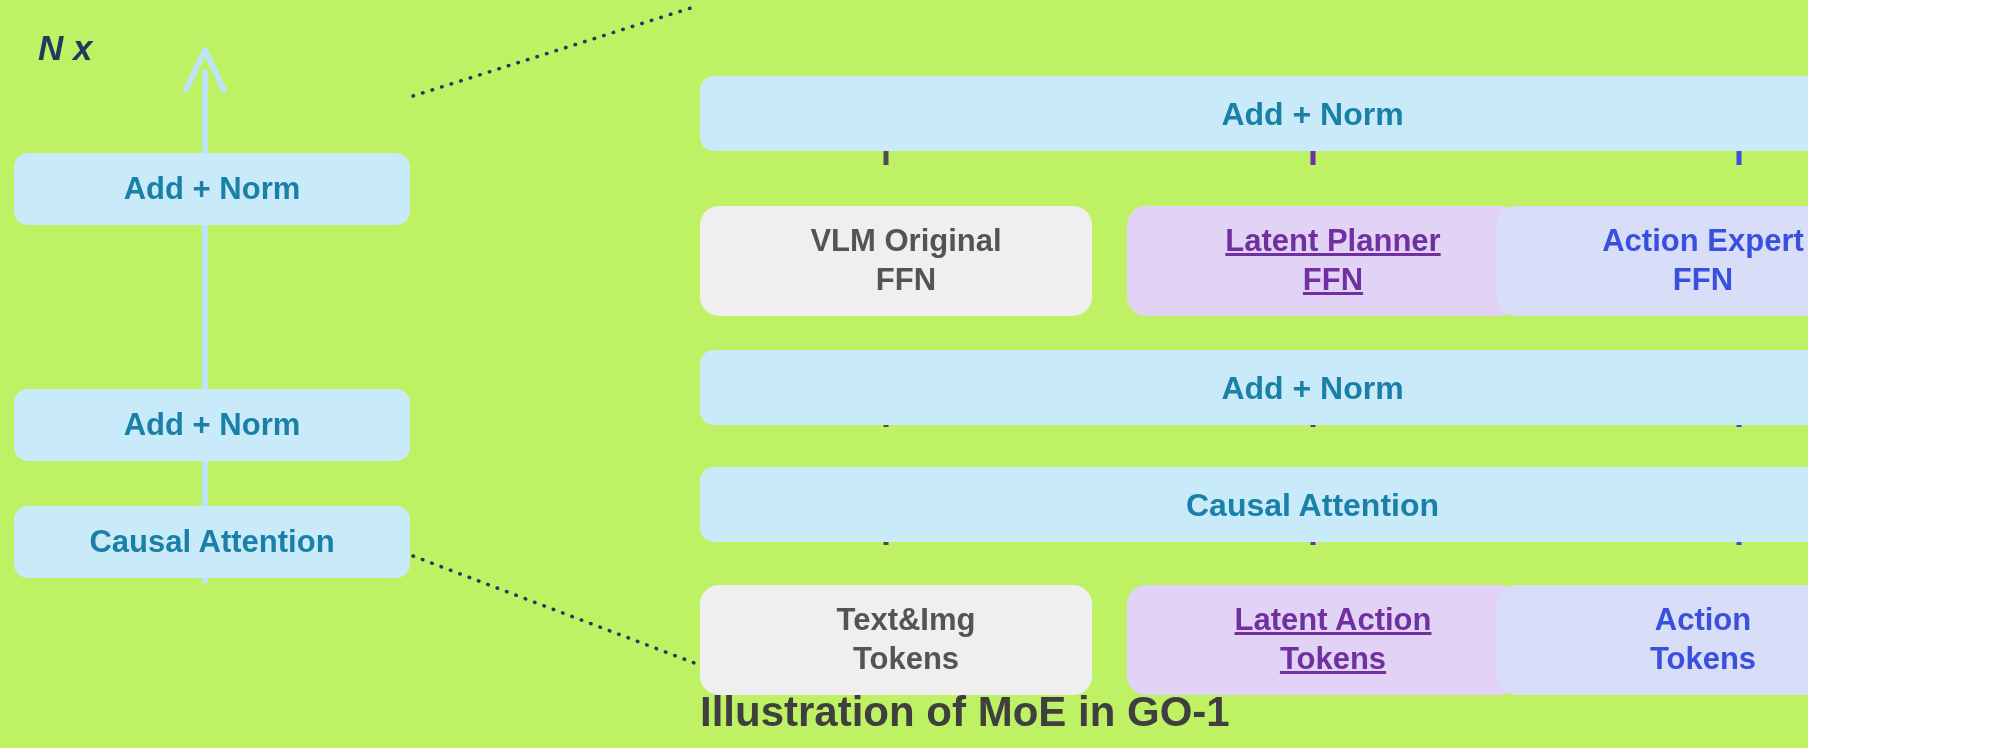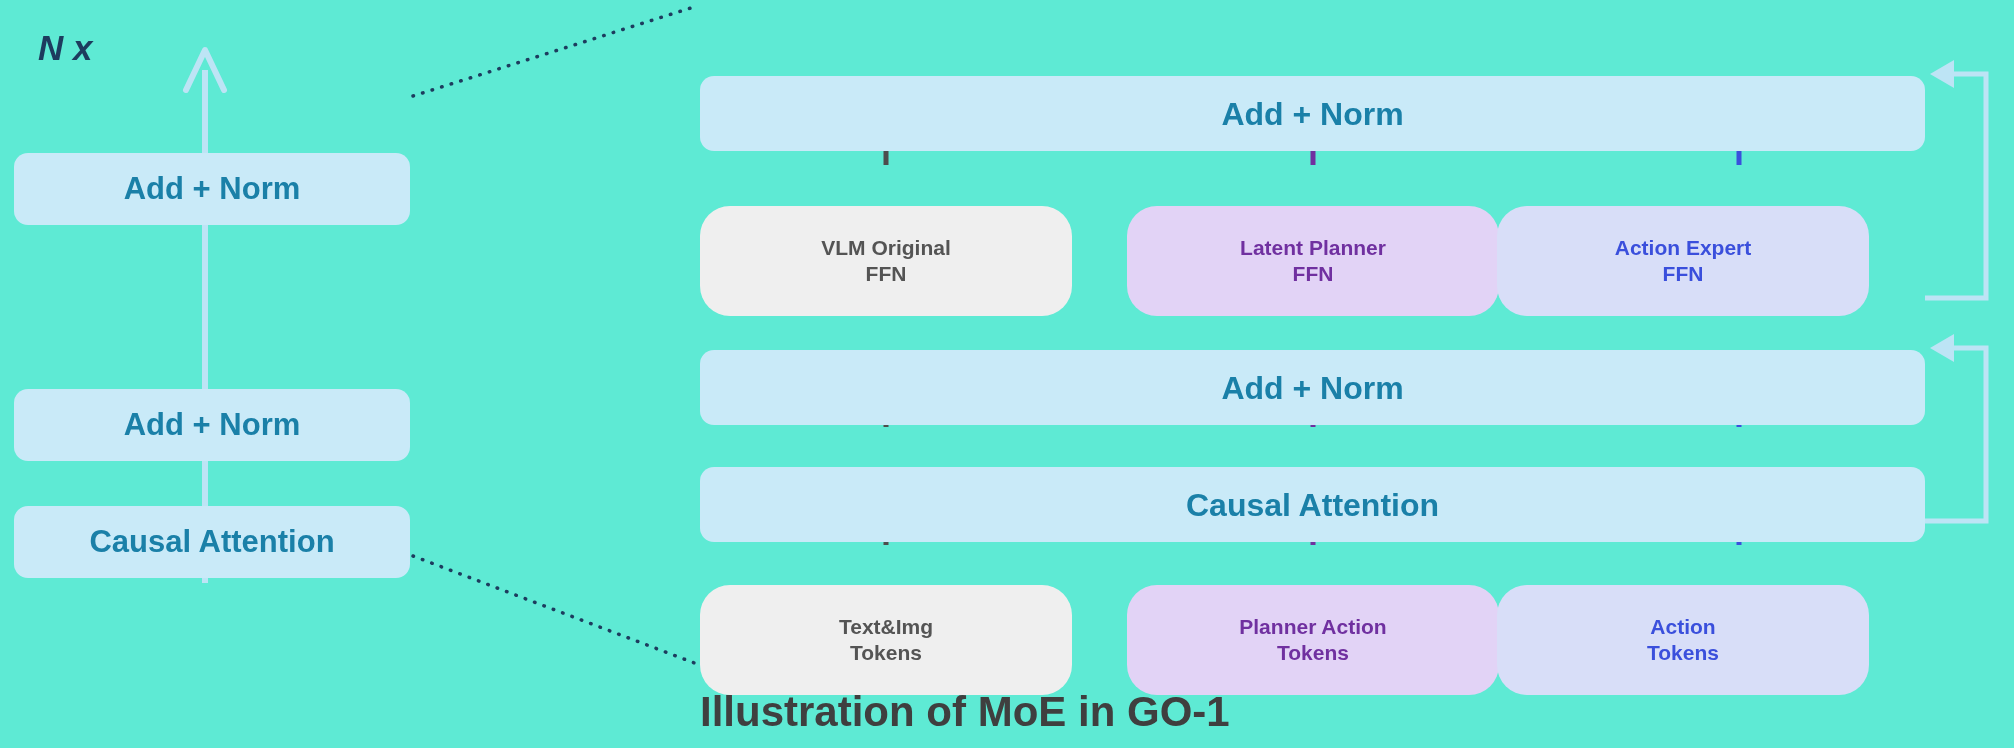--- a/index.html
+++ b/index.html
@@ -3,7 +3,7 @@
 <meta charset="utf-8">
 <style>
   html,body{margin:0;padding:0;background:#ffffff;}
-  .canvas{position:relative;width:2014px;height:748px;background:#5eead4;
+  .canvas{position:relative;width:1808px;height:748px;background:#bef264;
           font-family:"Liberation Sans",sans-serif;overflow:hidden;}
   .overlay{position:absolute;left:0;top:0;}
   .box{position:absolute;display:flex;align-items:center;justify-content:center;

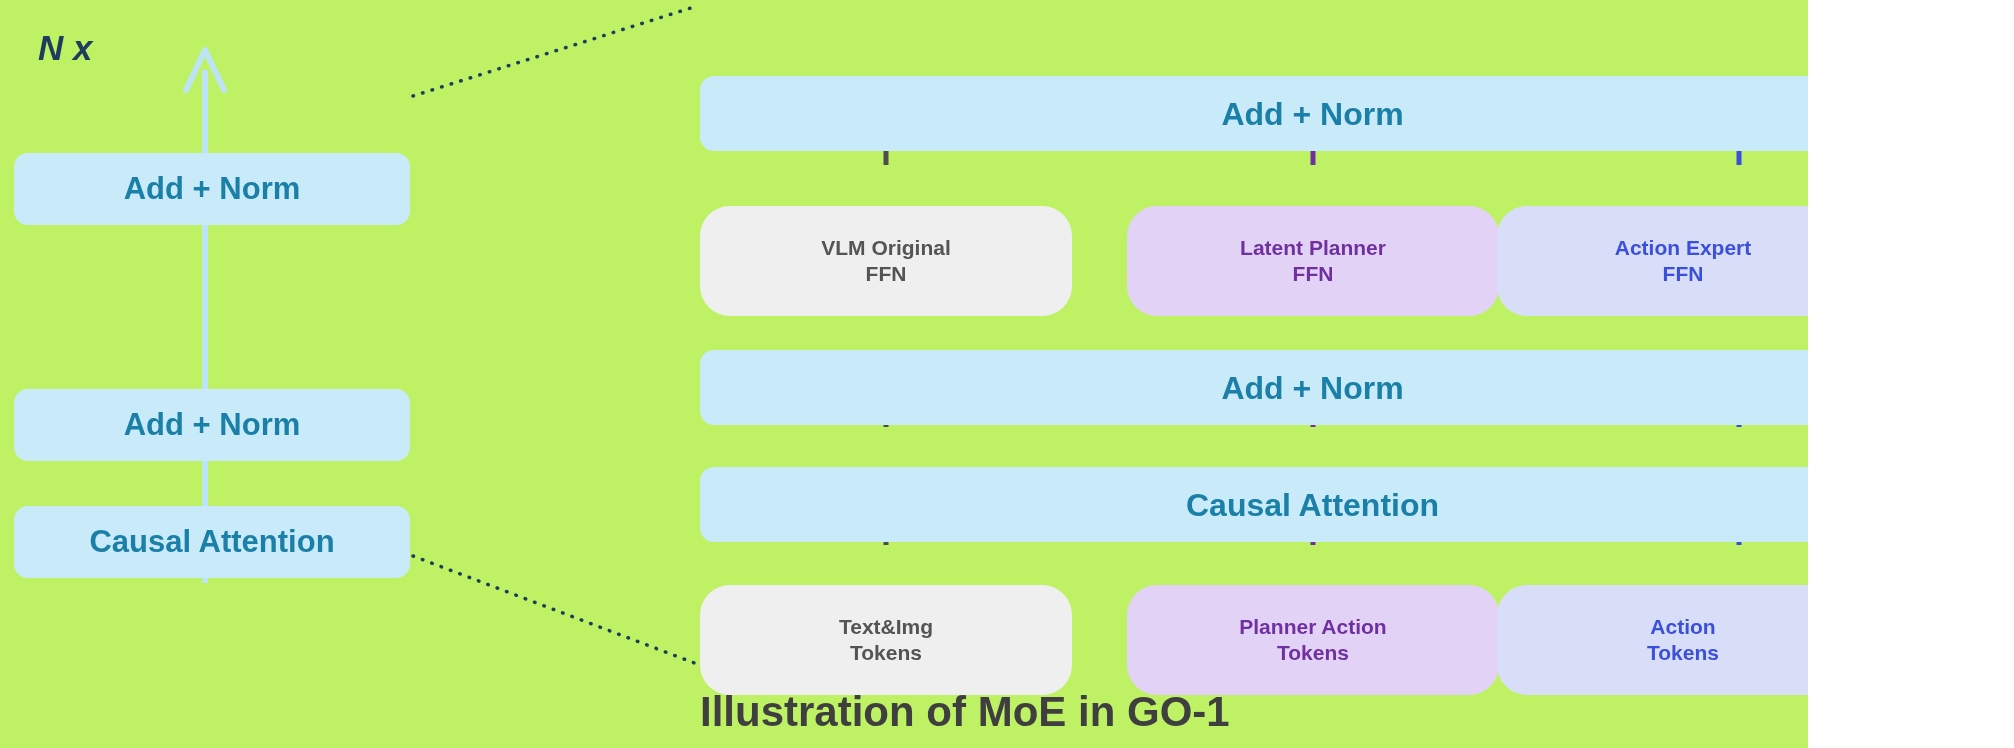--- a/index.html
+++ b/index.html
@@ -20,7 +20,7 @@
       font-size:33px;font-weight:bold;color:var(--text_teal,#1a80a8);}
   .bar{left:700px;width:1225px;height:75px;border-radius:14px;font-size:32px;}
   #topbar{top:36px}#midbar{top:310px}#attnbar{top:427px}
-  .cell{width:372px;height:110px;border-radius:30px;font-size:21px;}
+  .cell{width:372px;height:110px;border-radius:19px;font-size:31px;padding-left:20px;}
   .ffn{top:166px}
   .tok{top:545px}
   .c1{left:700px}.c2{left:1127px}.c3{left:1497px}

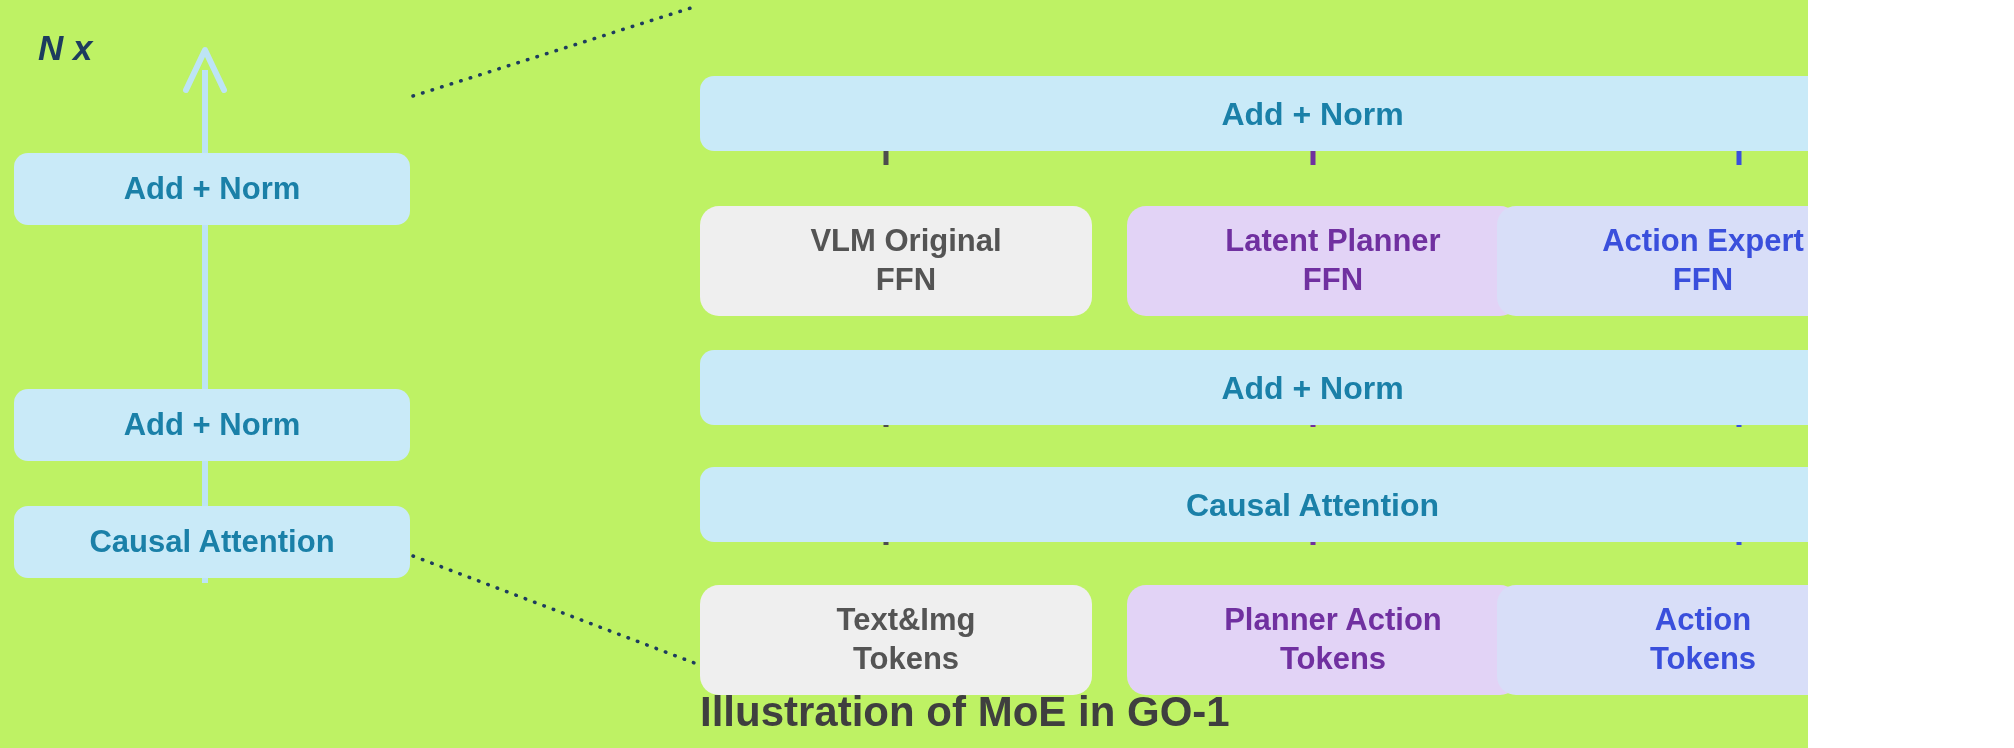--- a/index.html
+++ b/index.html
@@ -10,7 +10,7 @@
        text-align:center;font-weight:bold;white-space:pre-line;line-height:1.25;margin-top:40px;}
   .lb{background:var(--box_blue,#c9eaf8);color:var(--text_teal,#1a80a8);}
   .gray{background:var(--box_gray,#efefef);color:var(--text_gray,#545454);}
-  .purple{background:var(--box_purple,#e2d3f6);color:var(--text_purple,#7030a0);}
+  .purple{background:var(--box_purple,#e2d3f6);color:var(--text_purple,#7030a0);text-decoration:underline;}
   .lav{background:var(--box_lavender,#d8def8);color:var(--text_blue,#3a4fdc);}
   .left-block{left:14px;width:396px;height:72px;border-radius:14px;font-size:31px;}
   #lb0{top:113px}#lb1{top:231px}#lb2{top:349px}#lb3{top:466px}

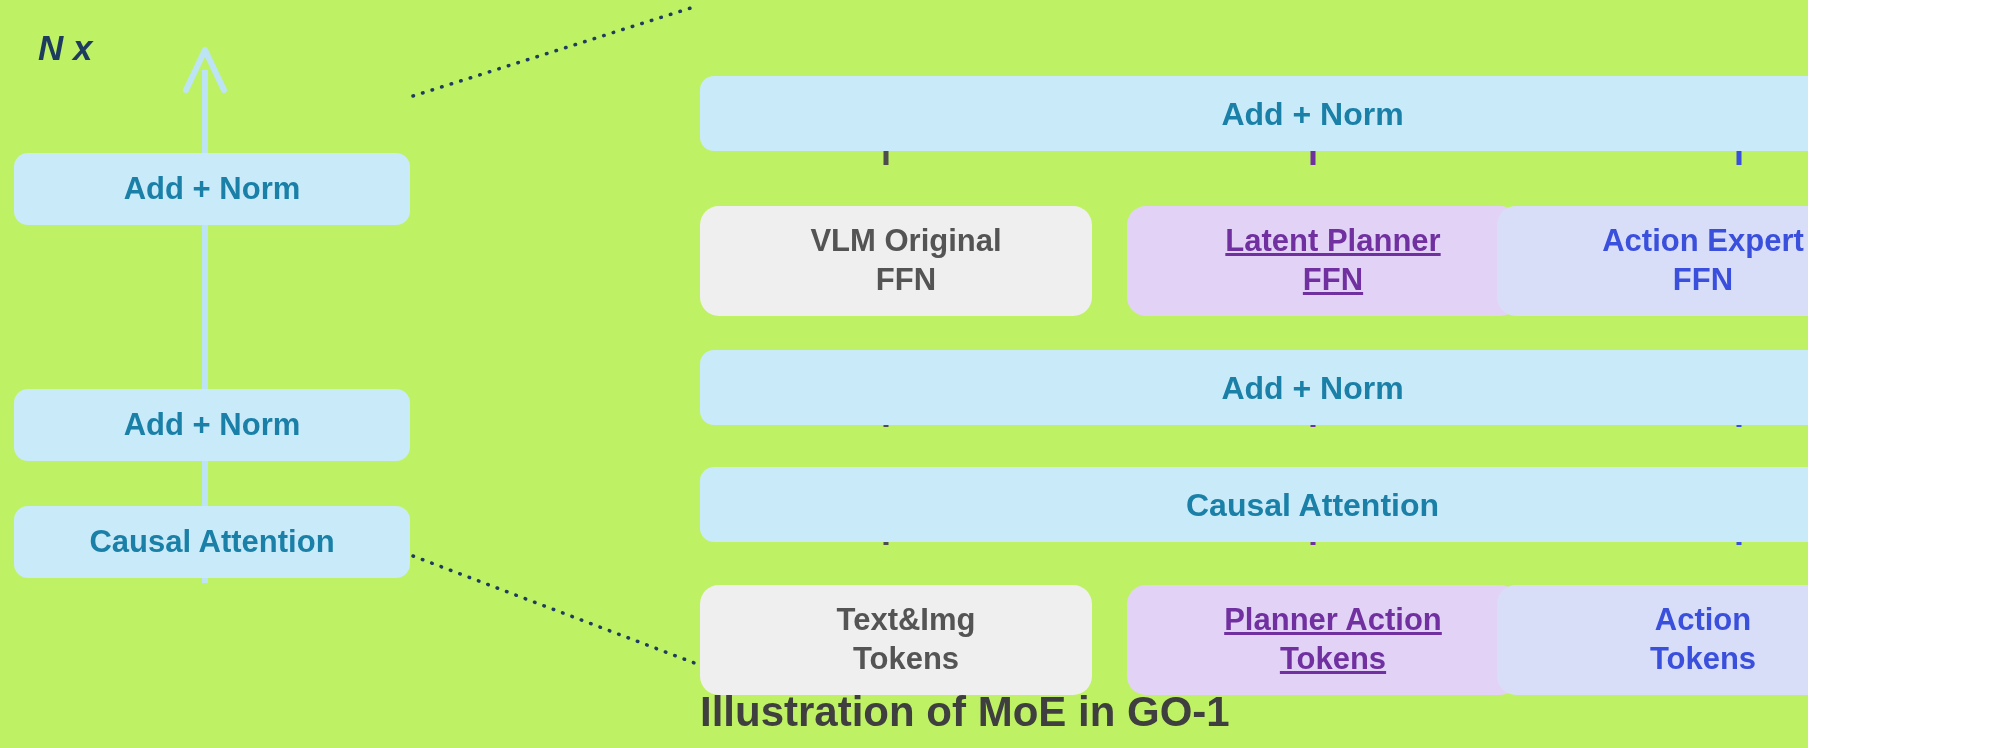--- a/index.html
+++ b/index.html
@@ -93,7 +93,7 @@
 
   <div class="box gray cell tok c1">Text&amp;Img
 Tokens</div>
-  <div class="box purple cell tok c2">Planner Action
+  <div class="box purple cell tok c2">Latent Action
 Tokens</div>
   <div class="box lav cell tok c3">Action
 Tokens</div>

